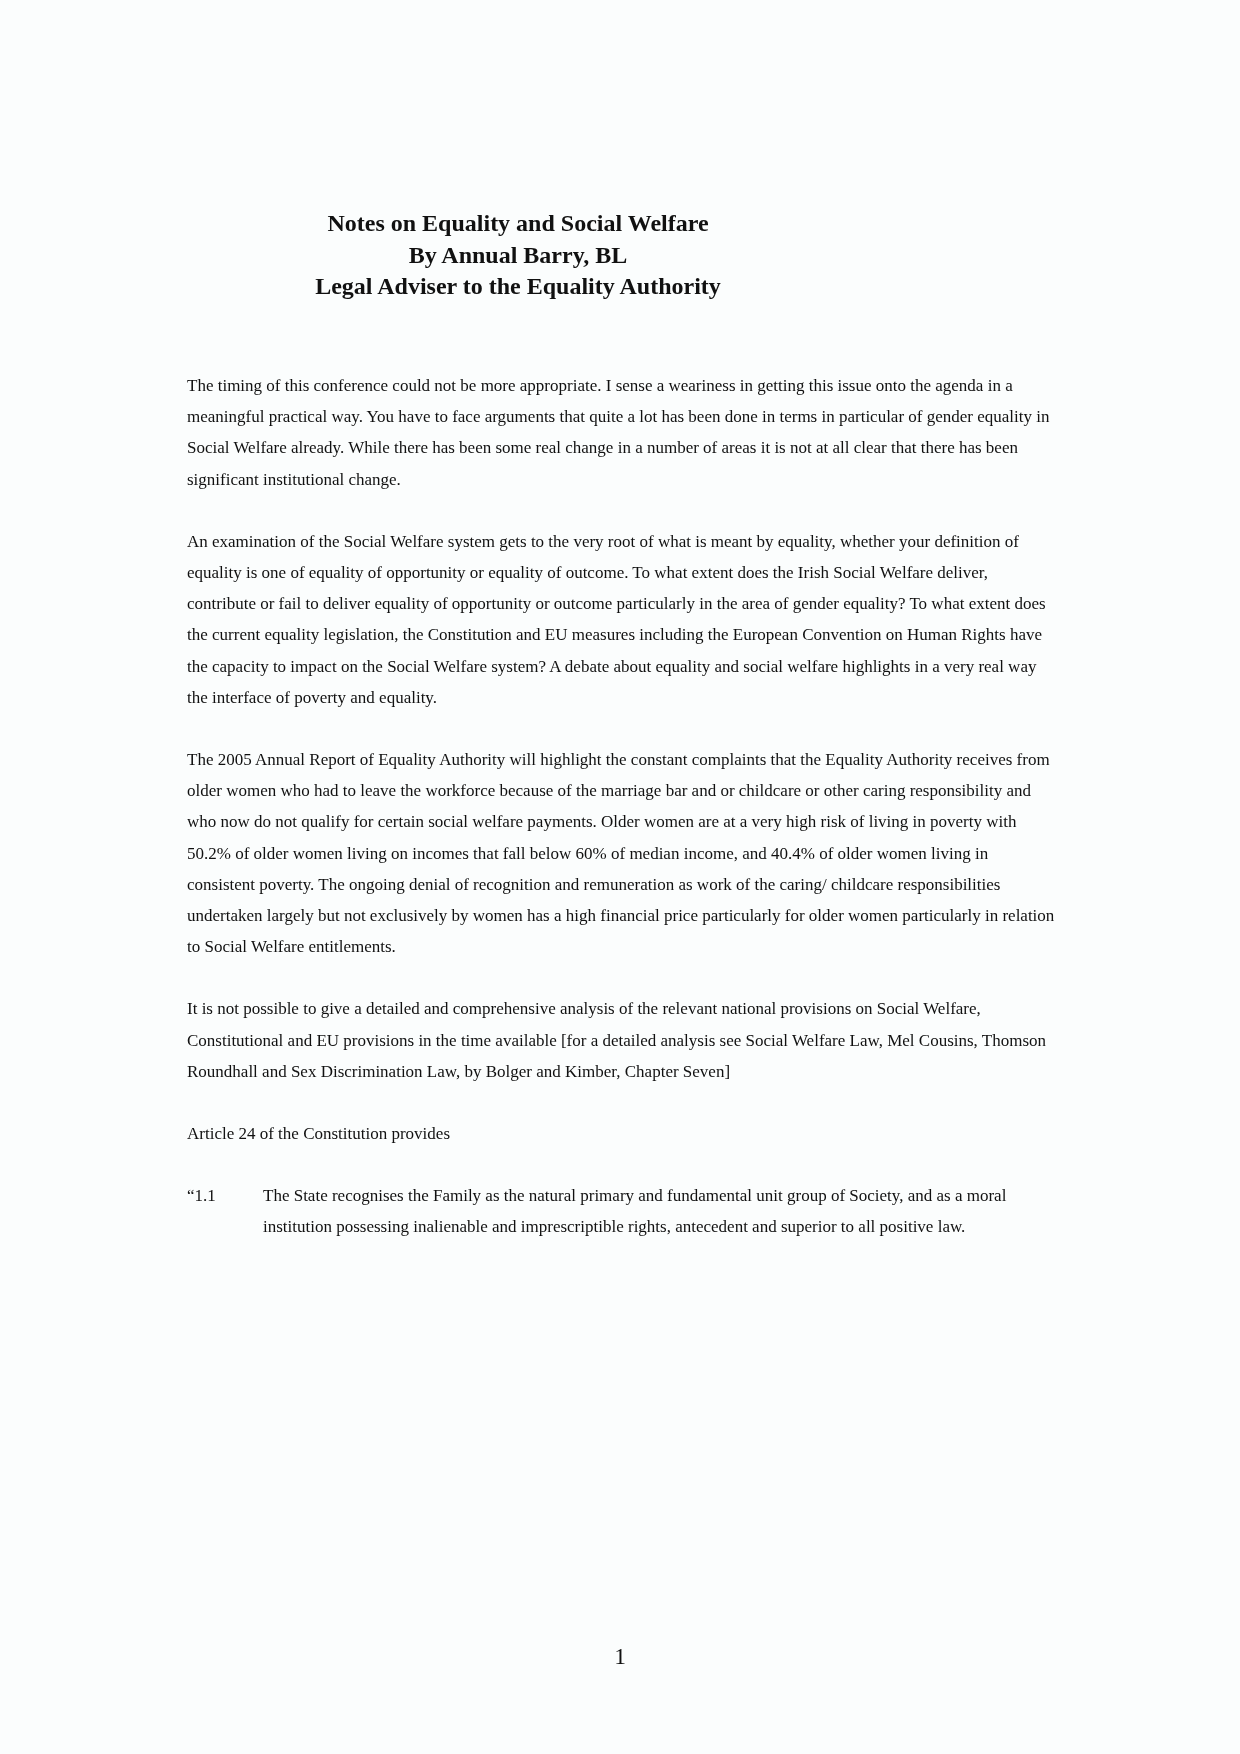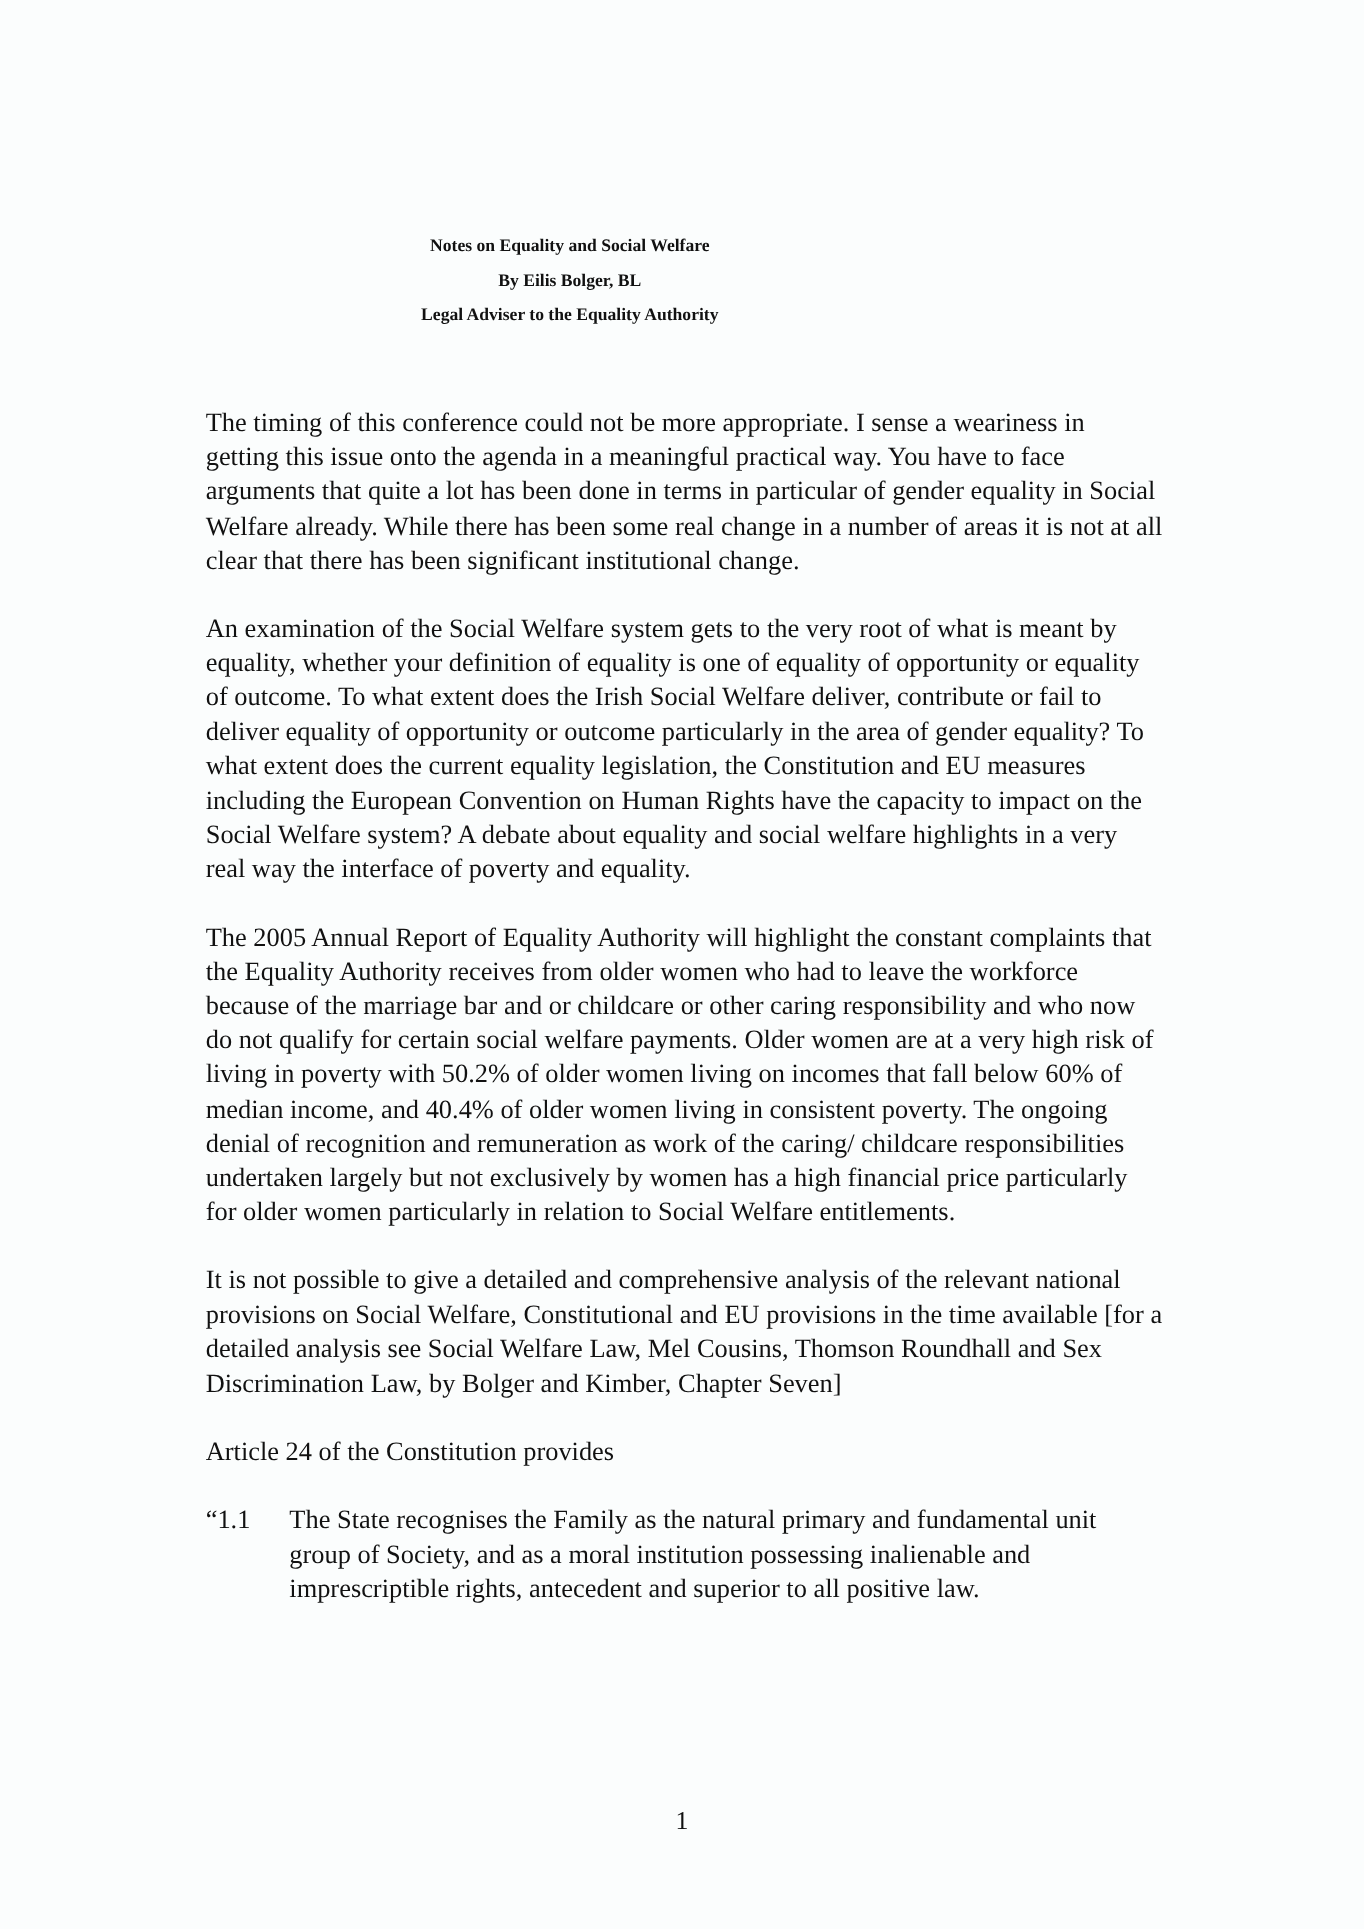--- a/index.html
+++ b/index.html
@@ -6,7 +6,7 @@
     body { width: 1240px; height: 1754px; position: relative; overflow: hidden;
            font-family: "Liberation Serif", "DejaVu Serif", serif; color: #111; }
     .header { position: absolute; top: 208px; left: 0; width: 1036px; text-align: center;
-              font-weight: bold; font-size: 16px; line-height: 31.5px; }
+              font-weight: bold; font-size: 24px; line-height: 31.5px; }
     .body { position: absolute; left: 187px; top: 370px; width: 870px; font-size: 24px; line-height: 31.2px; }
     .para { margin: 0 0 31px 0; }
     .quote { display: flex; margin-top: 10px; }

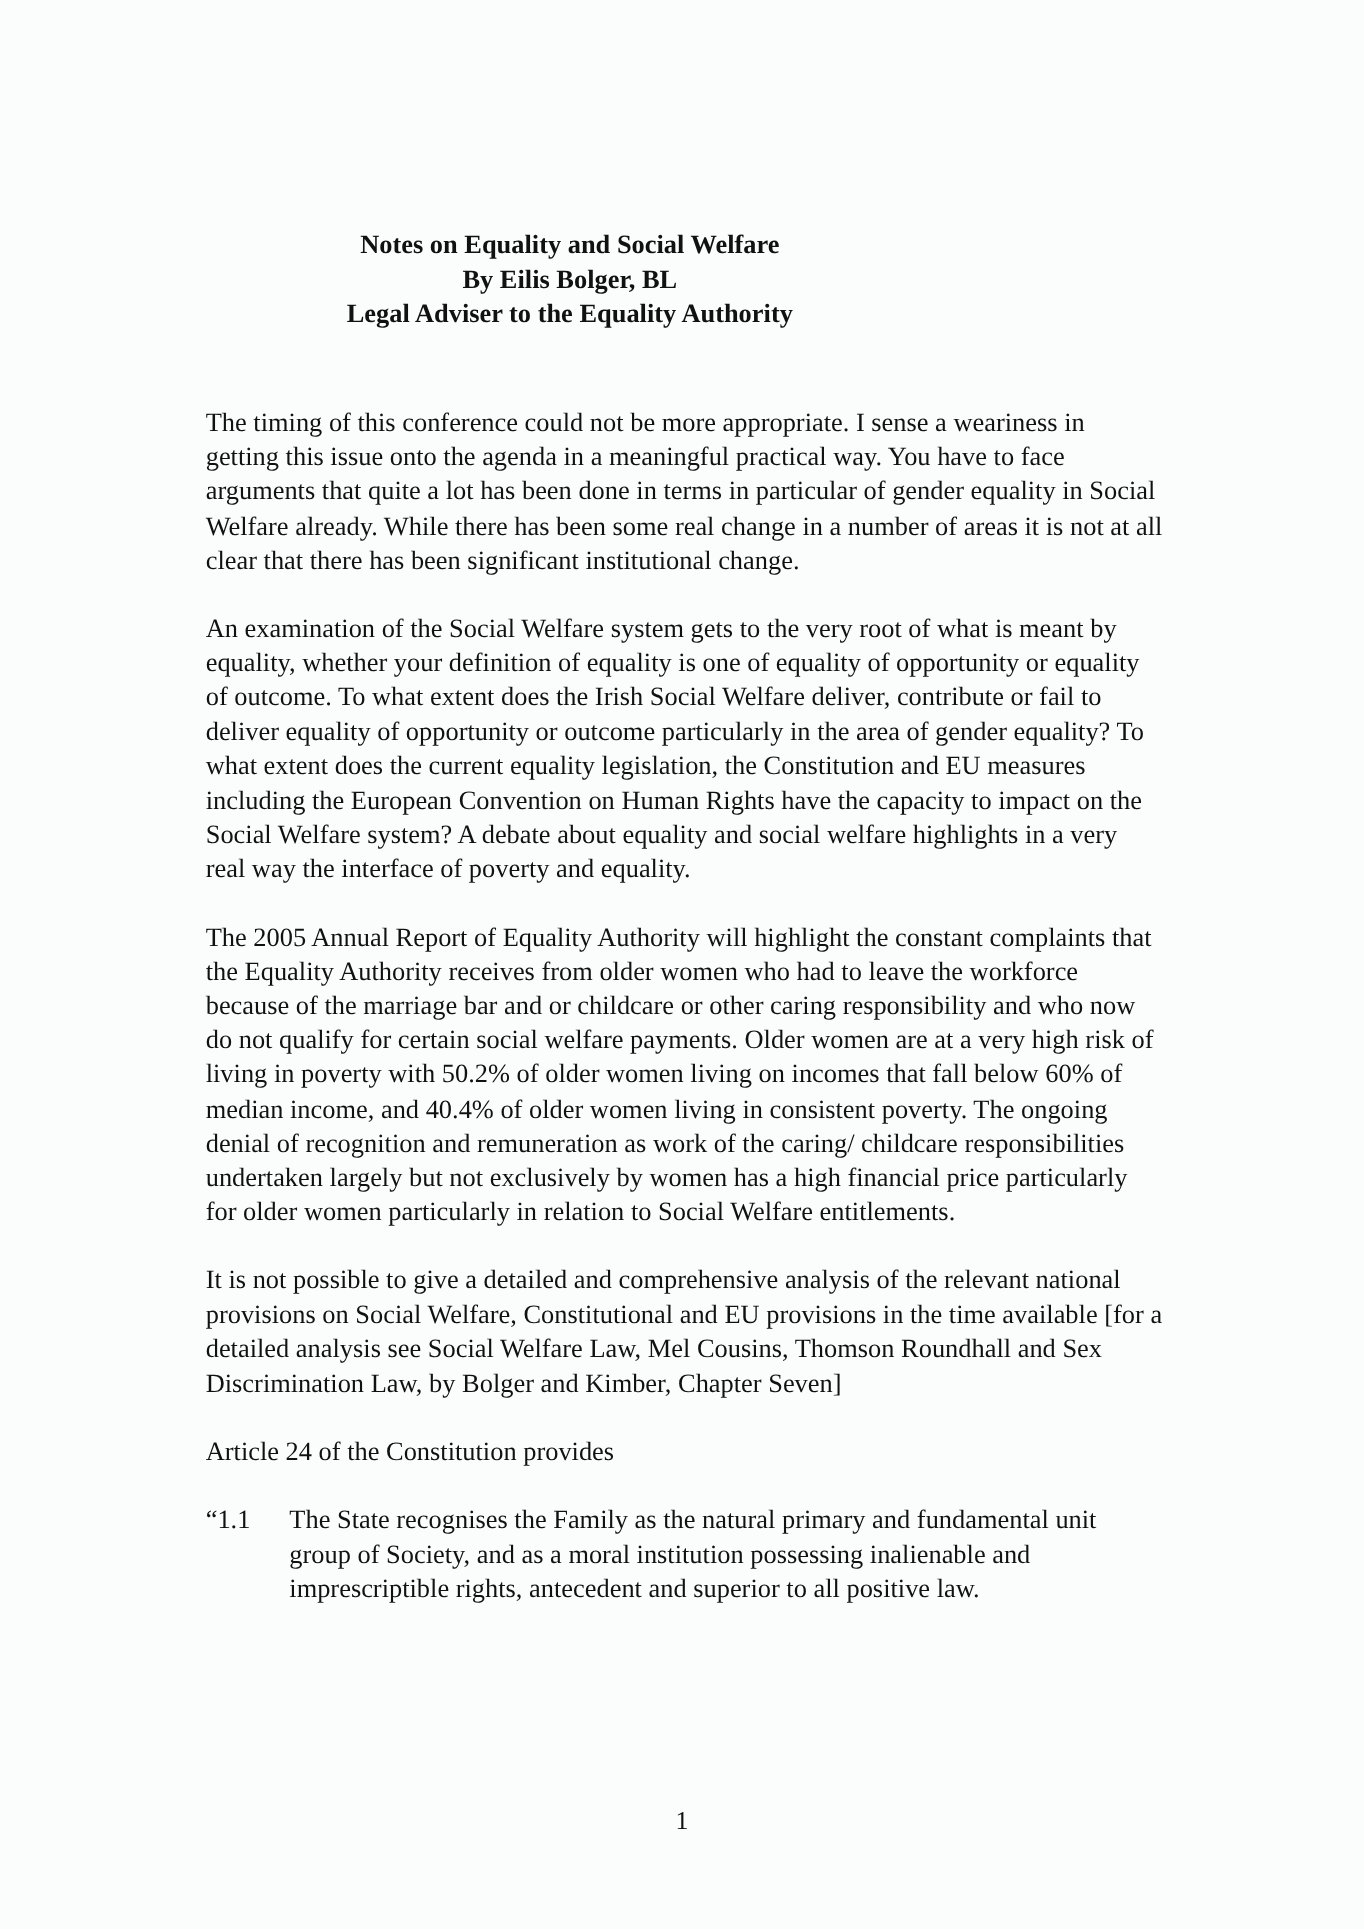--- a/index.html
+++ b/index.html
@@ -19,7 +19,7 @@
 
 <div class="header">
   <div>Notes on Equality and Social Welfare</div>
-  <div>By Eilis Bolger, BL</div>
+  <div>By Annual Barry, BL</div>
   <div>Legal Adviser to the Equality Authority</div>
 </div>
 

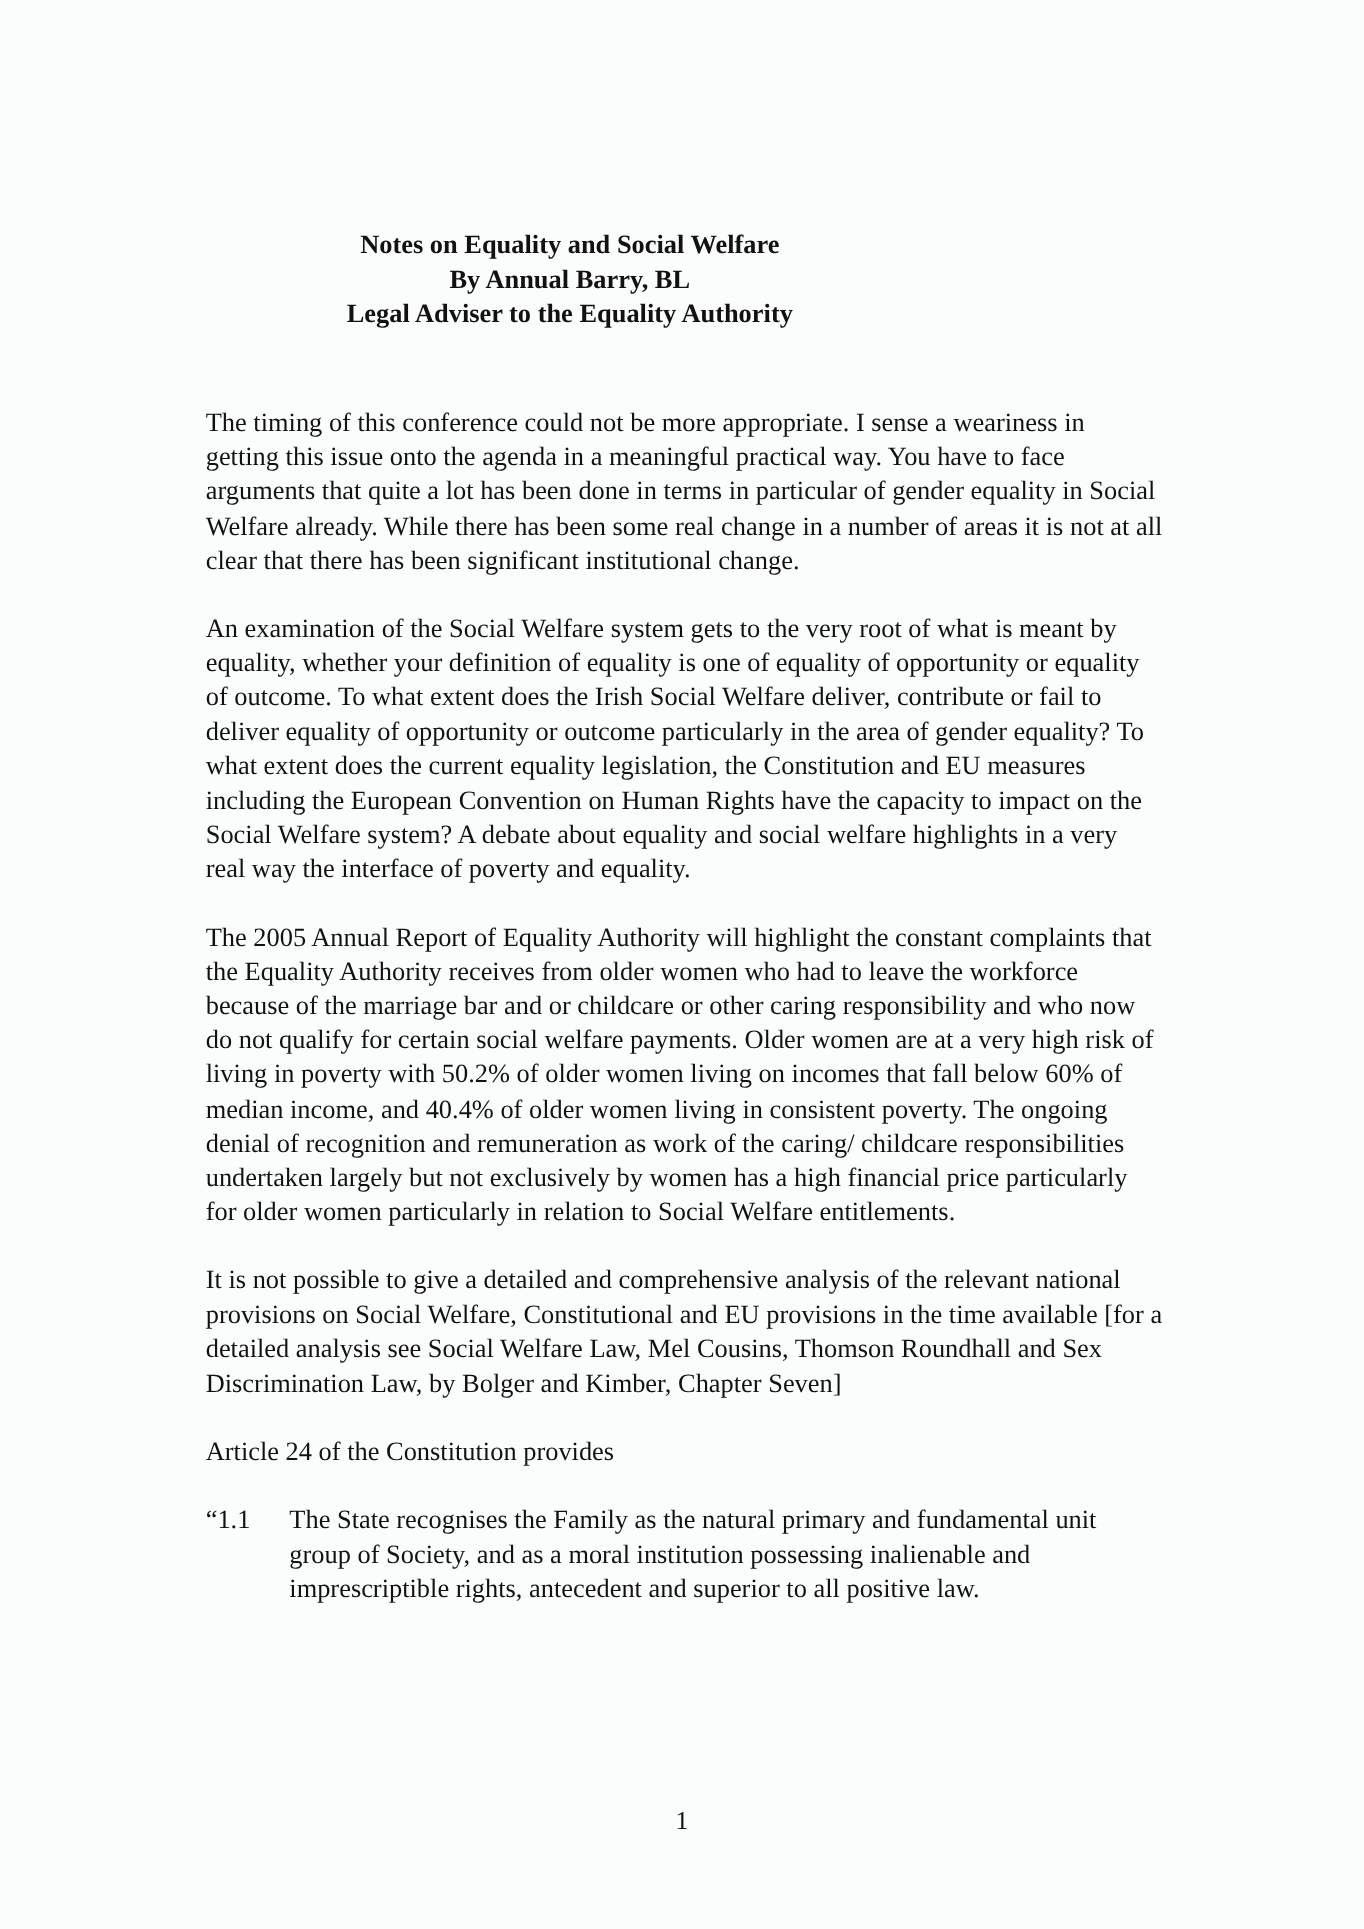--- a/index.html
+++ b/index.html
@@ -7,7 +7,7 @@
            font-family: "Liberation Serif", "DejaVu Serif", serif; color: #111; }
     .header { position: absolute; top: 208px; left: 0; width: 1036px; text-align: center;
               font-weight: bold; font-size: 24px; line-height: 31.5px; }
-    .body { position: absolute; left: 187px; top: 370px; width: 870px; font-size: 24px; line-height: 31.2px; }
+    .body { position: absolute; left: 187px; top: 370px; width: 870px; font-size: 17px; line-height: 31.2px; }
     .para { margin: 0 0 31px 0; }
     .quote { display: flex; margin-top: 10px; }
     .quote .num { width: 76px; flex-shrink: 0; }

